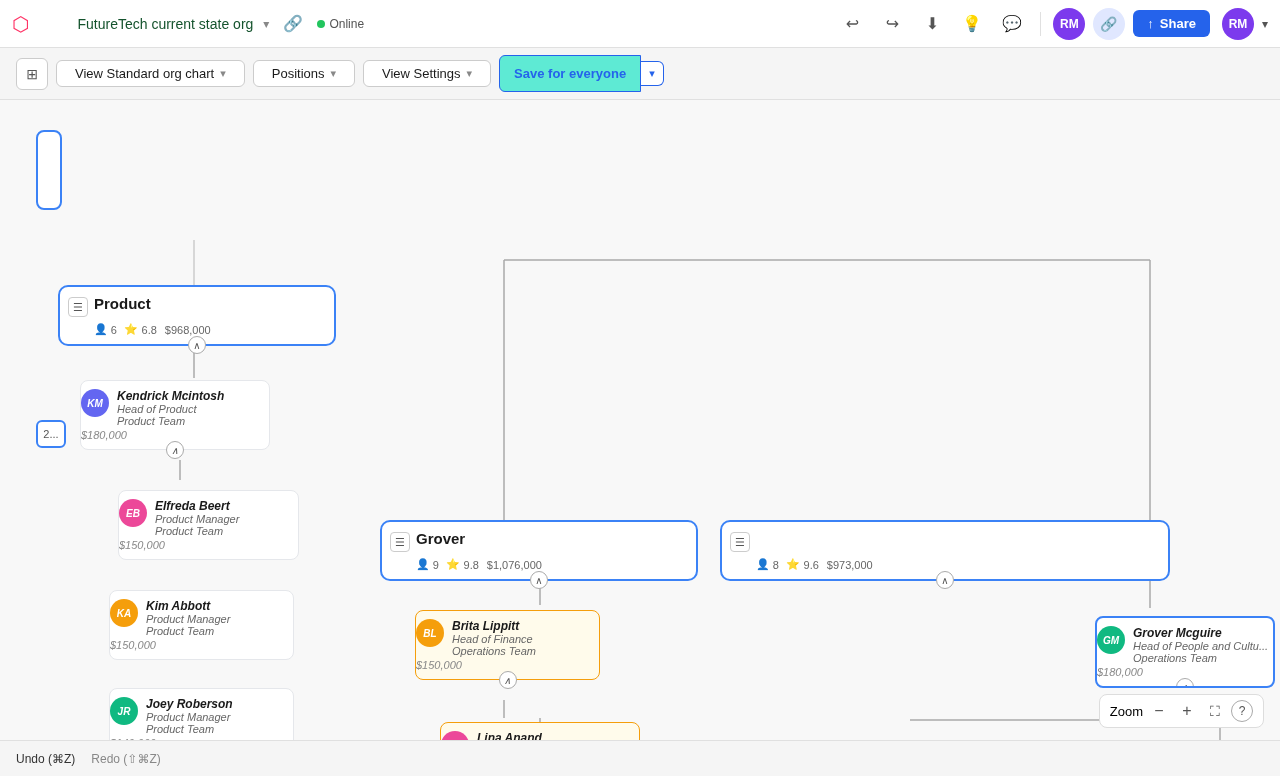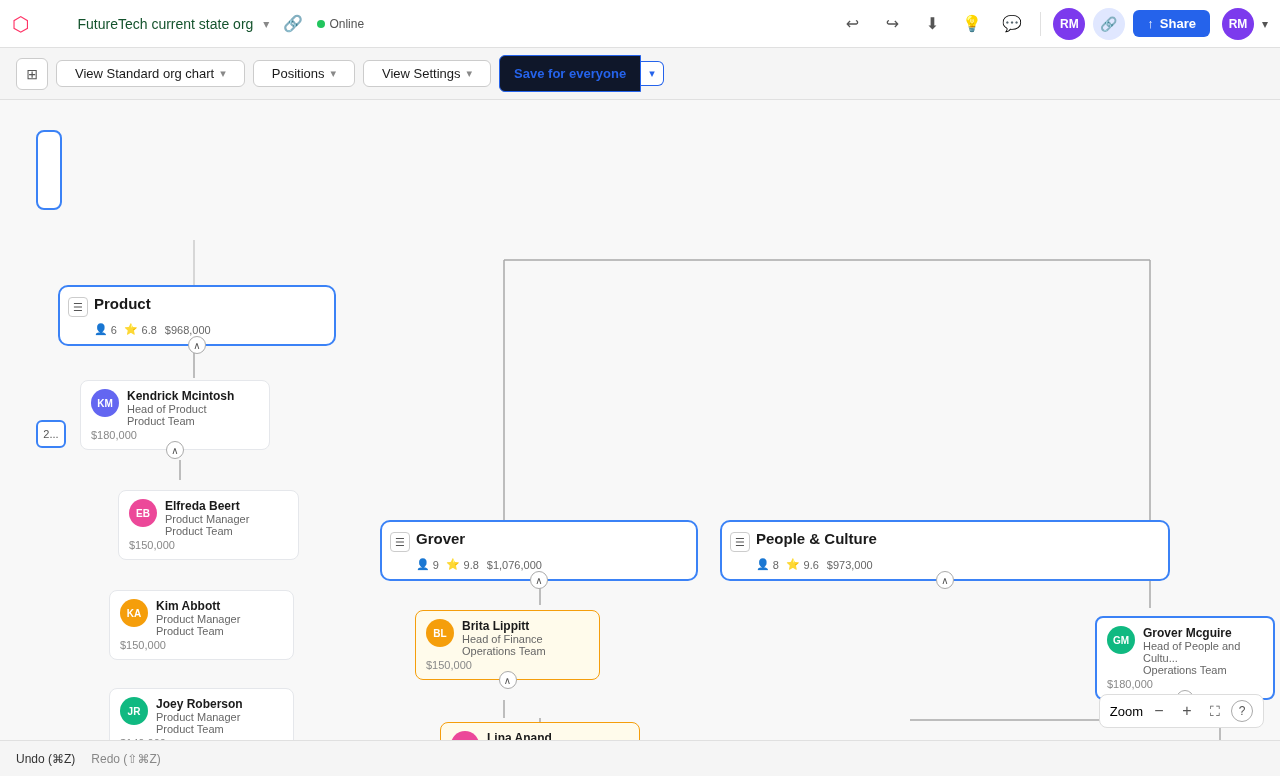--- a/index.html
+++ b/index.html
@@ -70,7 +70,7 @@
     .save-btn-wrap { display: flex; align-items: center; }
     .save-btn {
       display: flex; align-items: center;
-      background: #0f172a; border: 1.5px solid #2563eb; border-radius: 6px 0 0 6px;
+      background: #5eead4; border: 1.5px solid #2563eb; border-radius: 6px 0 0 6px;
       padding: 10px 14px; font-size: 13px; color: #2563eb; font-weight: 600; cursor: pointer;
     }
     .save-btn-caret {

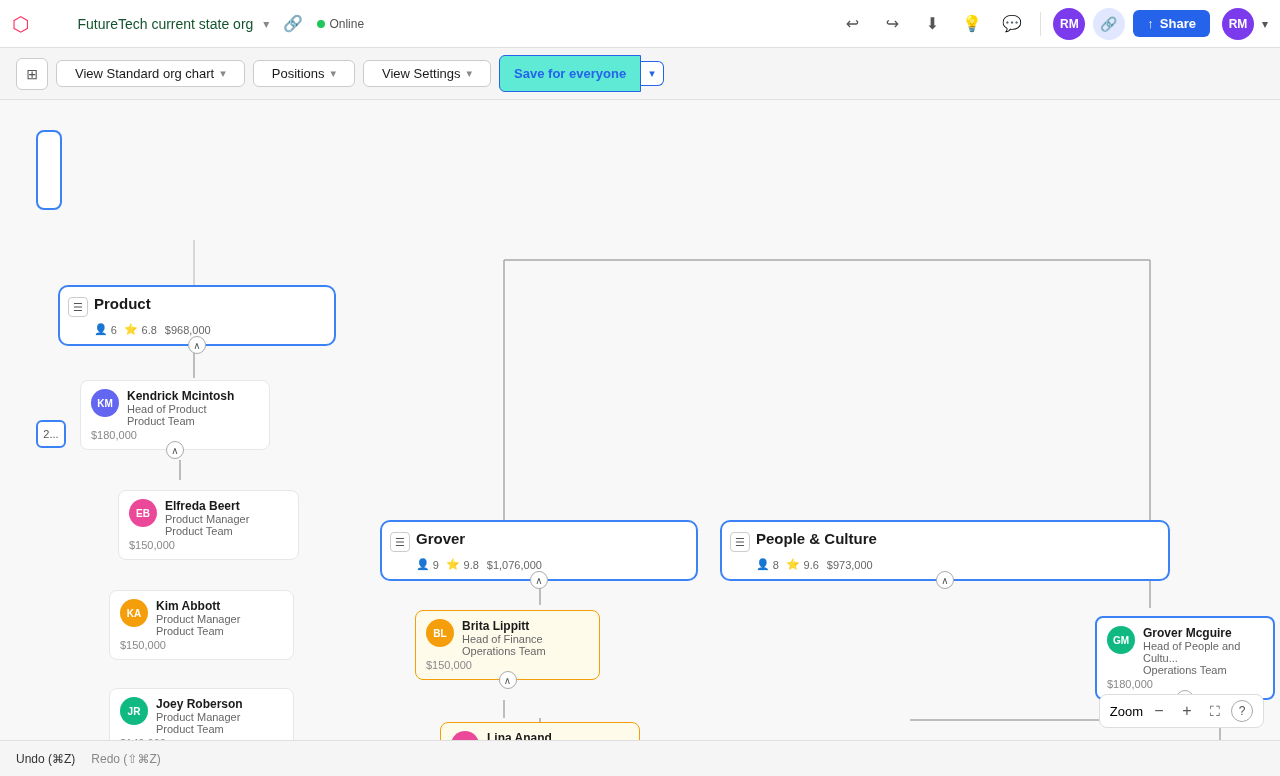--- a/index.html
+++ b/index.html
@@ -109,9 +109,10 @@
       background: #fff;
       border: 1.5px solid #e5e7eb;
       border-radius: 8px;
-      padding: 8px 10px;
+      padding: 8px 0;
       display: flex; flex-direction: column; gap: 2px;
       position: absolute;
+      font-style: italic;
     }
     .person-card.highlighted { border: 1.5px solid #f59e0b; background: #fffbeb; }
     .person-card.selected { border: 2px solid #3b82f6; }

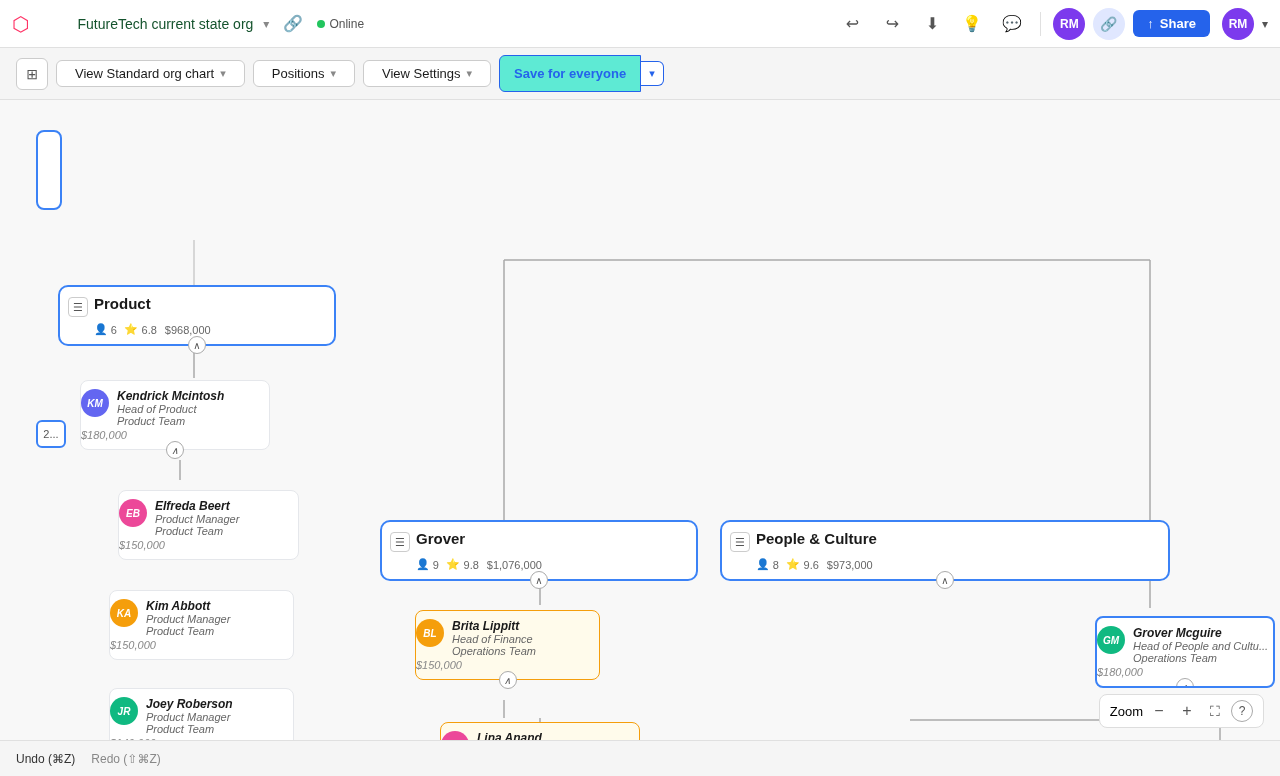--- a/index.html
+++ b/index.html
@@ -395,7 +395,6 @@
   <div class="group-card" style="left:720px; top:420px; width:450px; border-color:#3b82f6;">
     <div class="group-header">
       <div class="group-icon">☰</div>
-      <div class="group-title">People &amp; Culture</div>
     </div>
     <div class="group-stats">
       <span class="stat-item">

